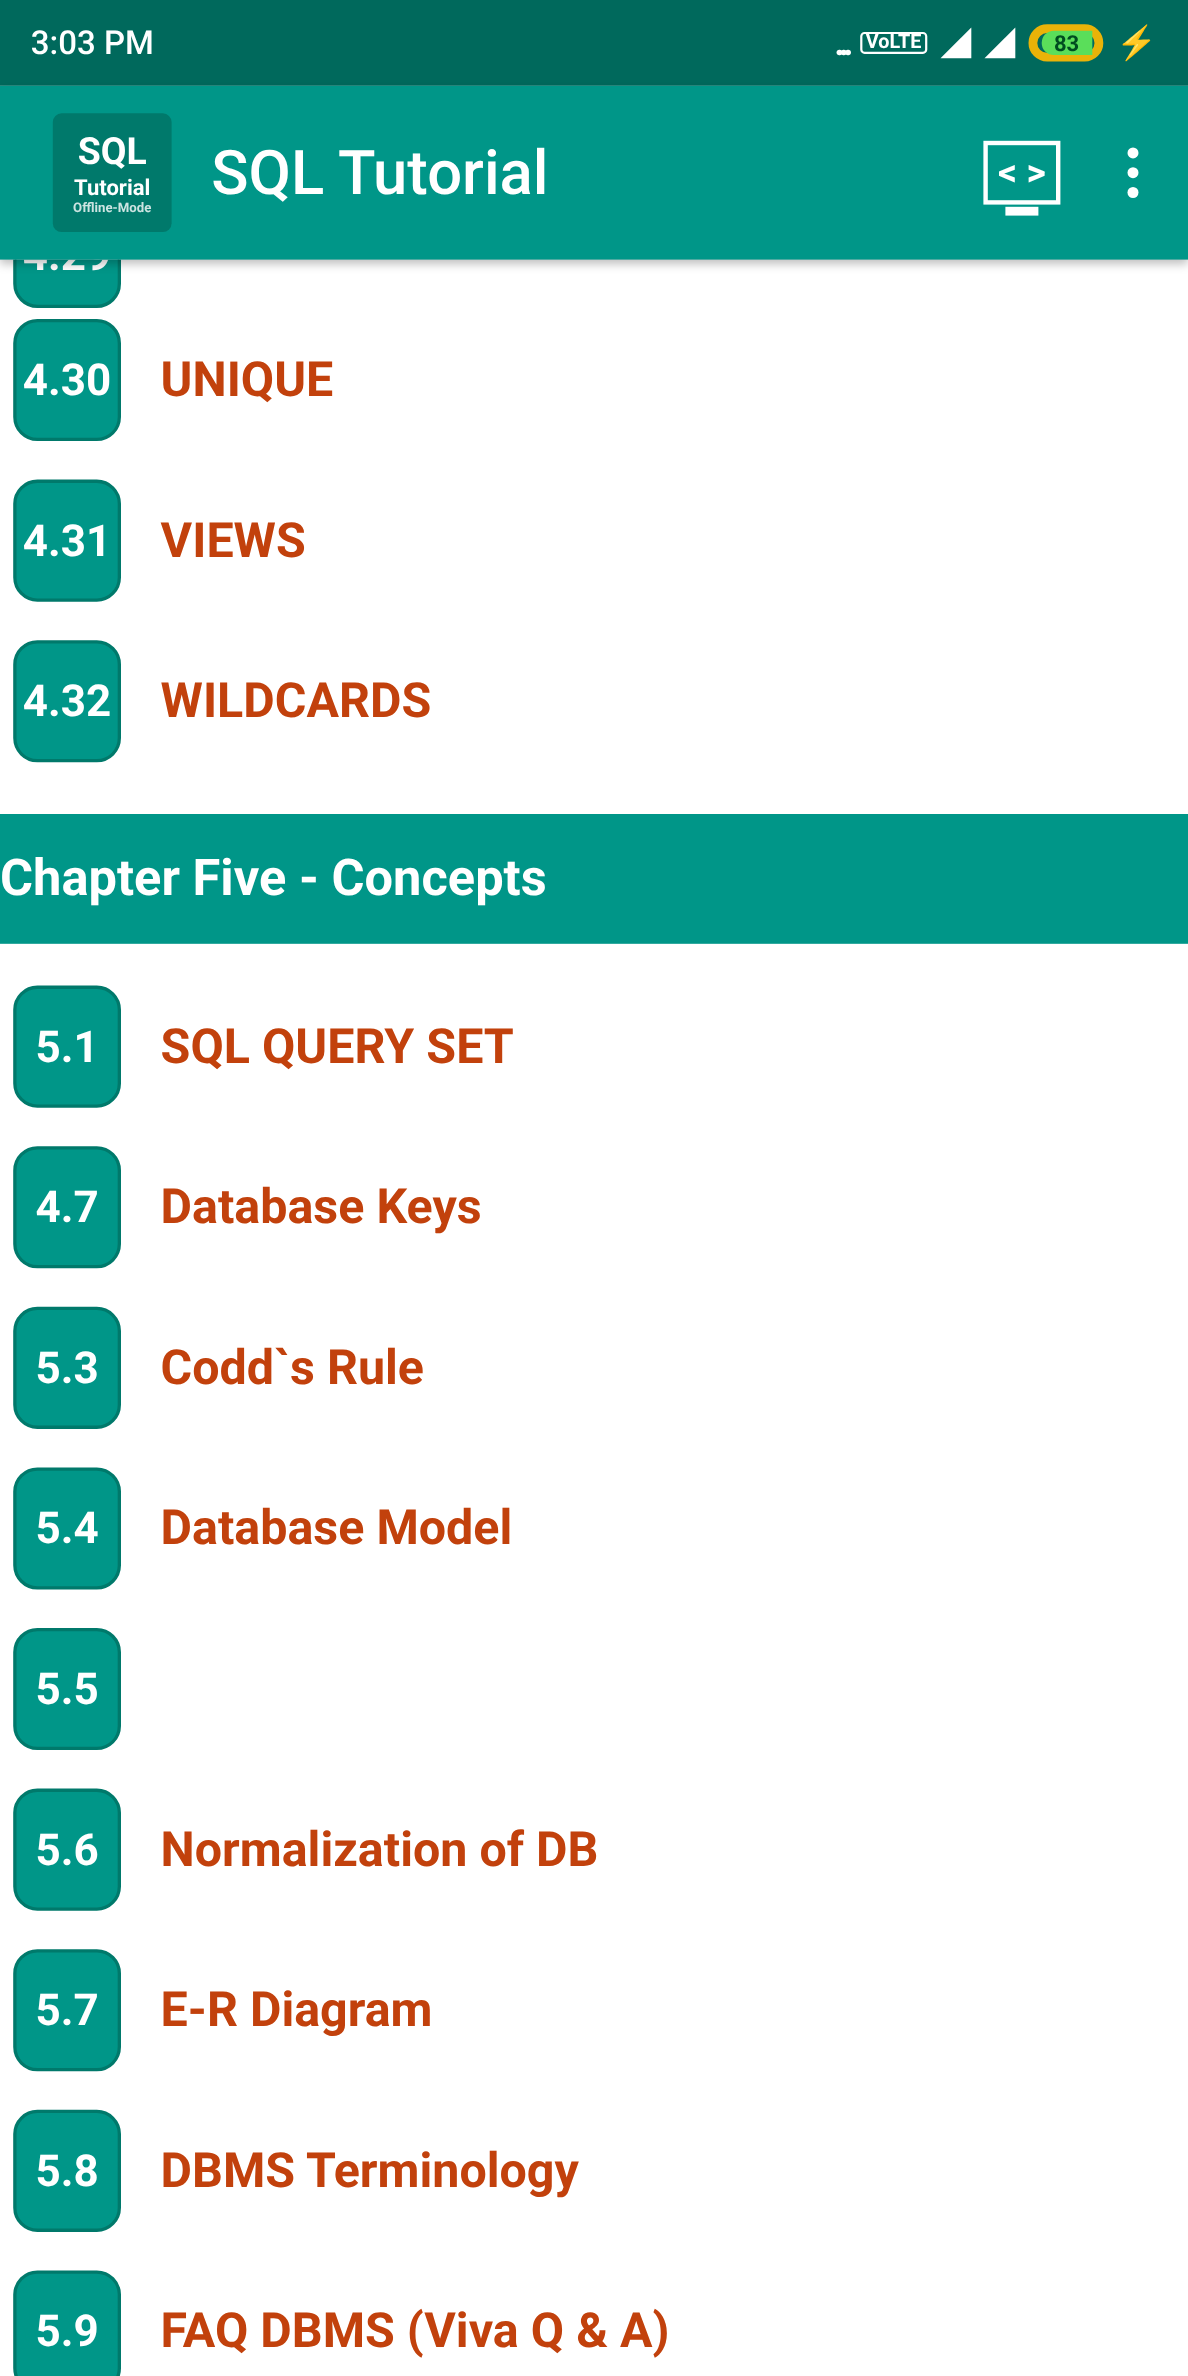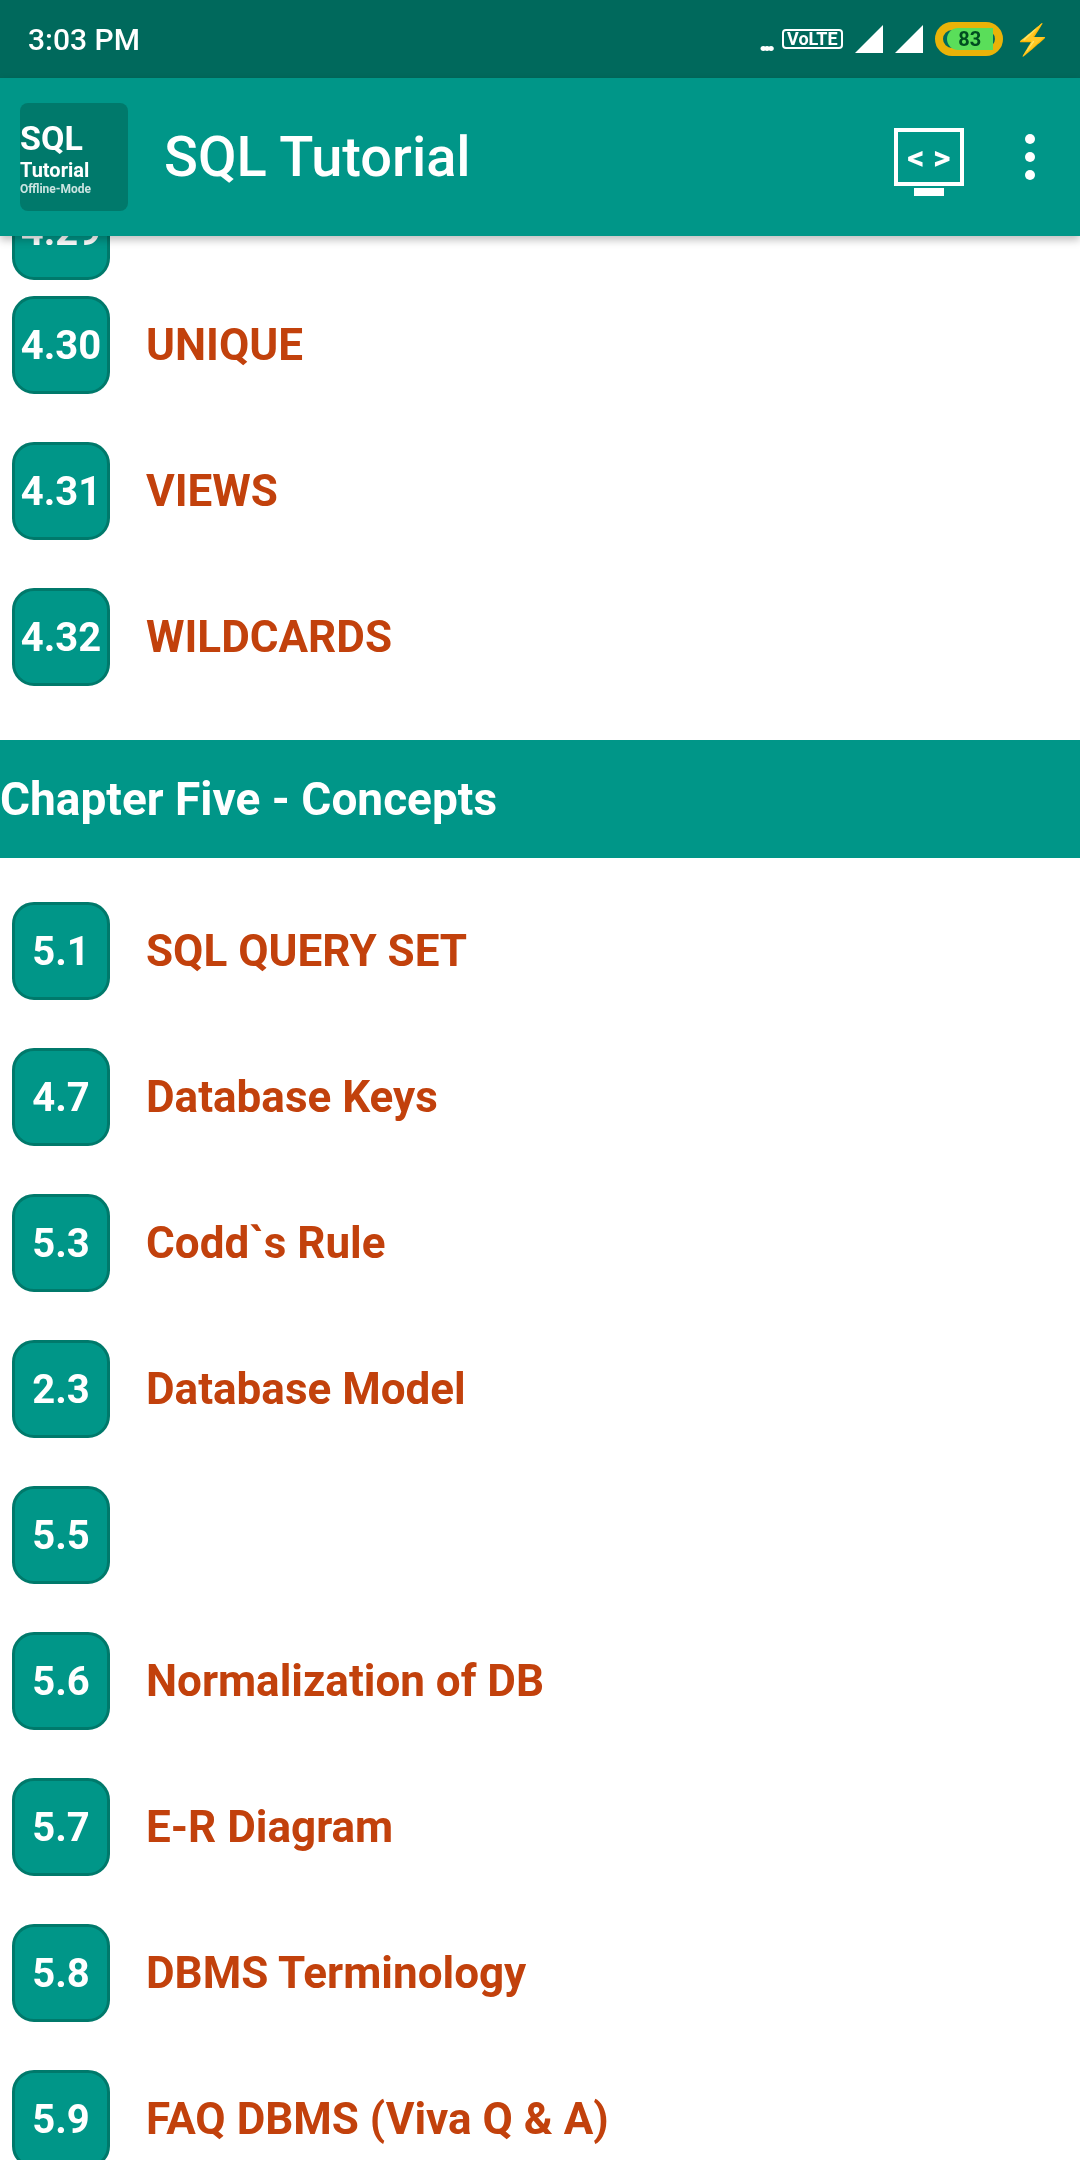--- a/index.html
+++ b/index.html
@@ -45,8 +45,8 @@
   }
   .app-logo {
     width: 108px; height: 108px; background: #00796b; border-radius: 8px;
-    display:flex; flex-direction:column; align-items:flex-start; justify-content:center;
-    font-weight:700; margin-right: 36px;
+    display:flex; flex-direction:column; align-items:center; justify-content:center;
+    font-weight:700; margin-right: 36px; margin-left: 28px;
   }
   .app-logo .l1 { font-size: 34px; }
   .app-logo .l2 { font-size: 20px; }

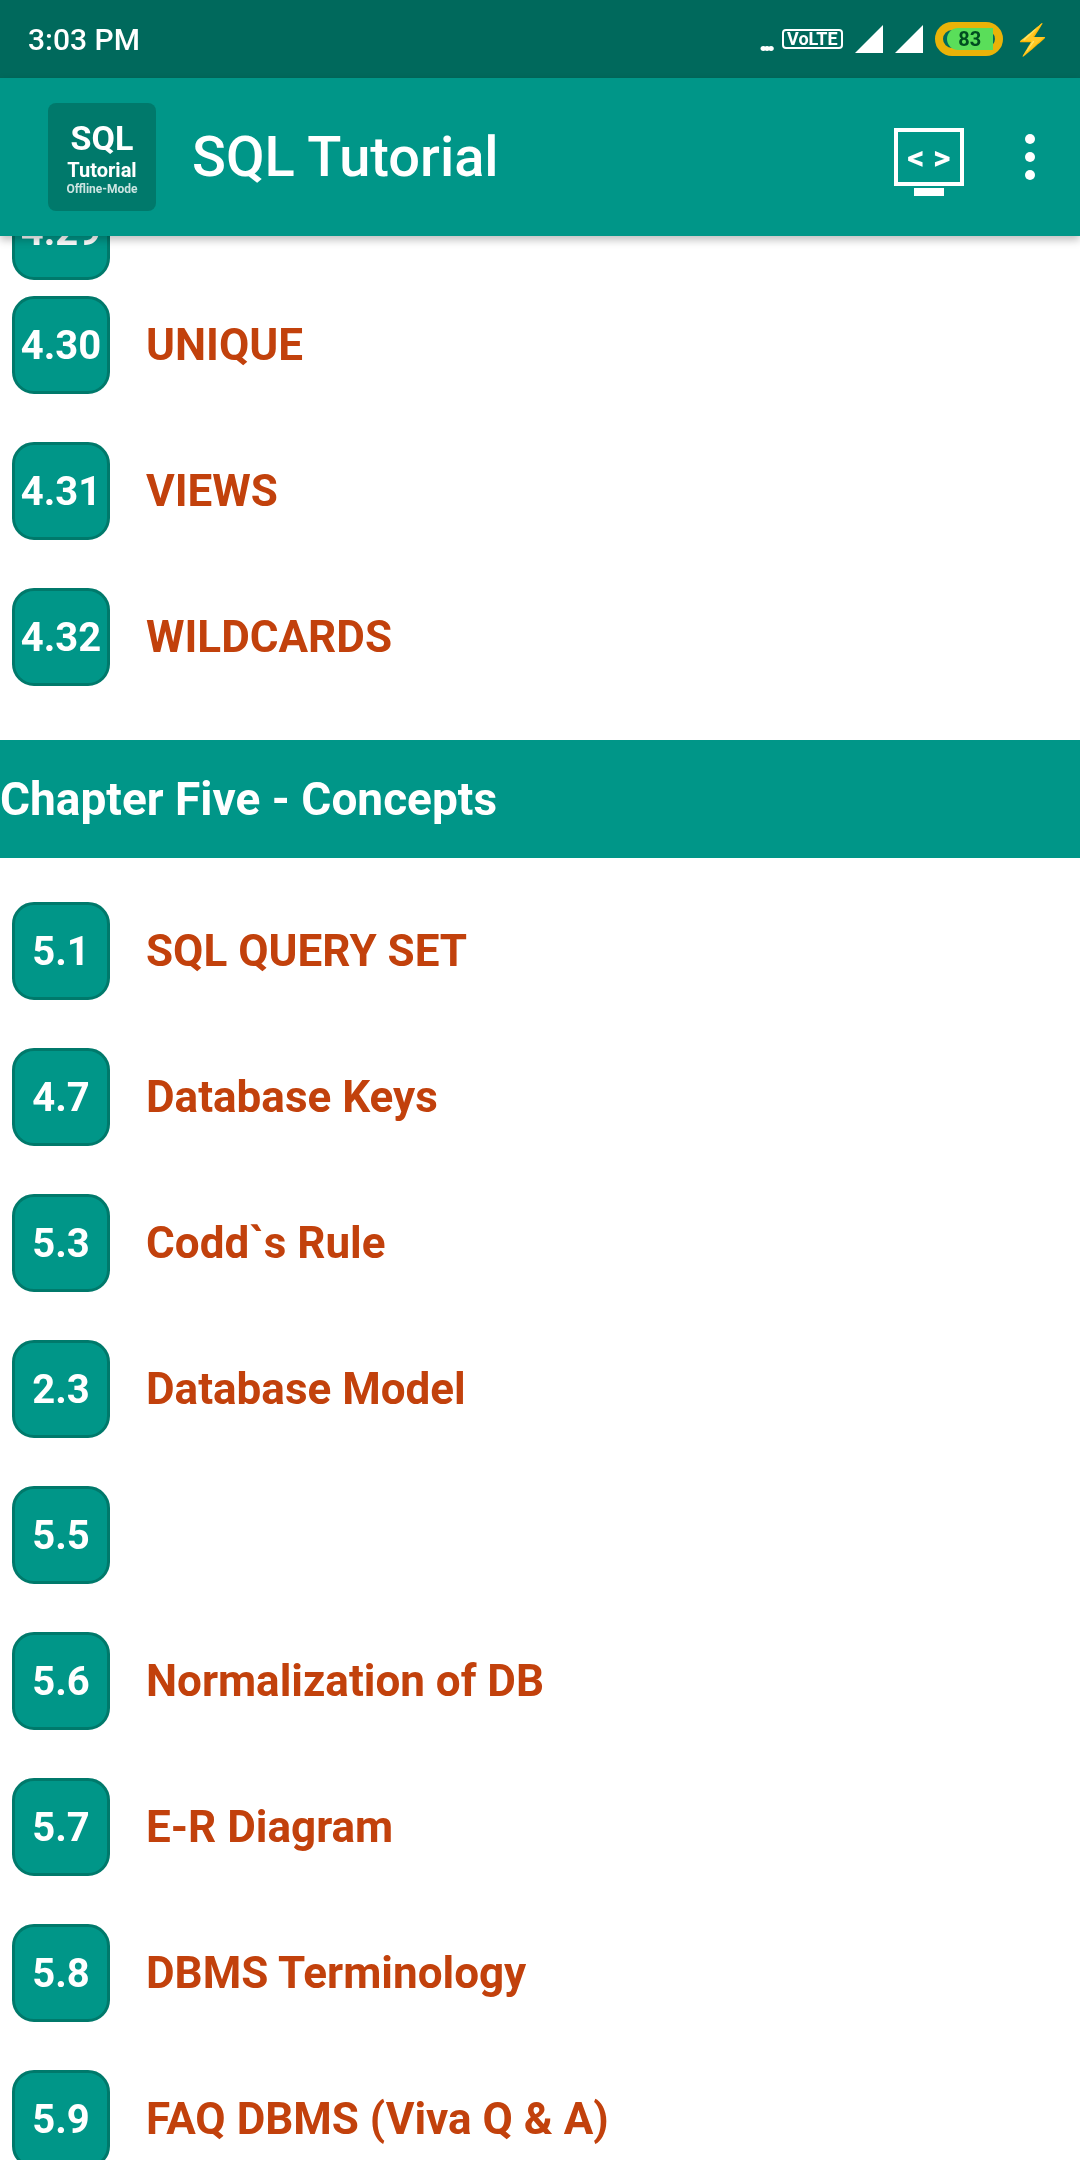--- a/index.html
+++ b/index.html
@@ -65,7 +65,7 @@
     display:flex; align-items:center; height: 146px; padding-left: 12px;
   }
   .num-badge {
-    min-width: 98px; height: 98px; background:#009688; border:3px solid #00796b;
+    min-width: 98px; height: 111px; background:#009688; border:3px solid #00796b;
     border-radius: 22px; display:flex; align-items:center; justify-content:center;
     color:#fff; font-size:40px; font-weight:700; margin-right: 36px;
     flex-shrink: 0;

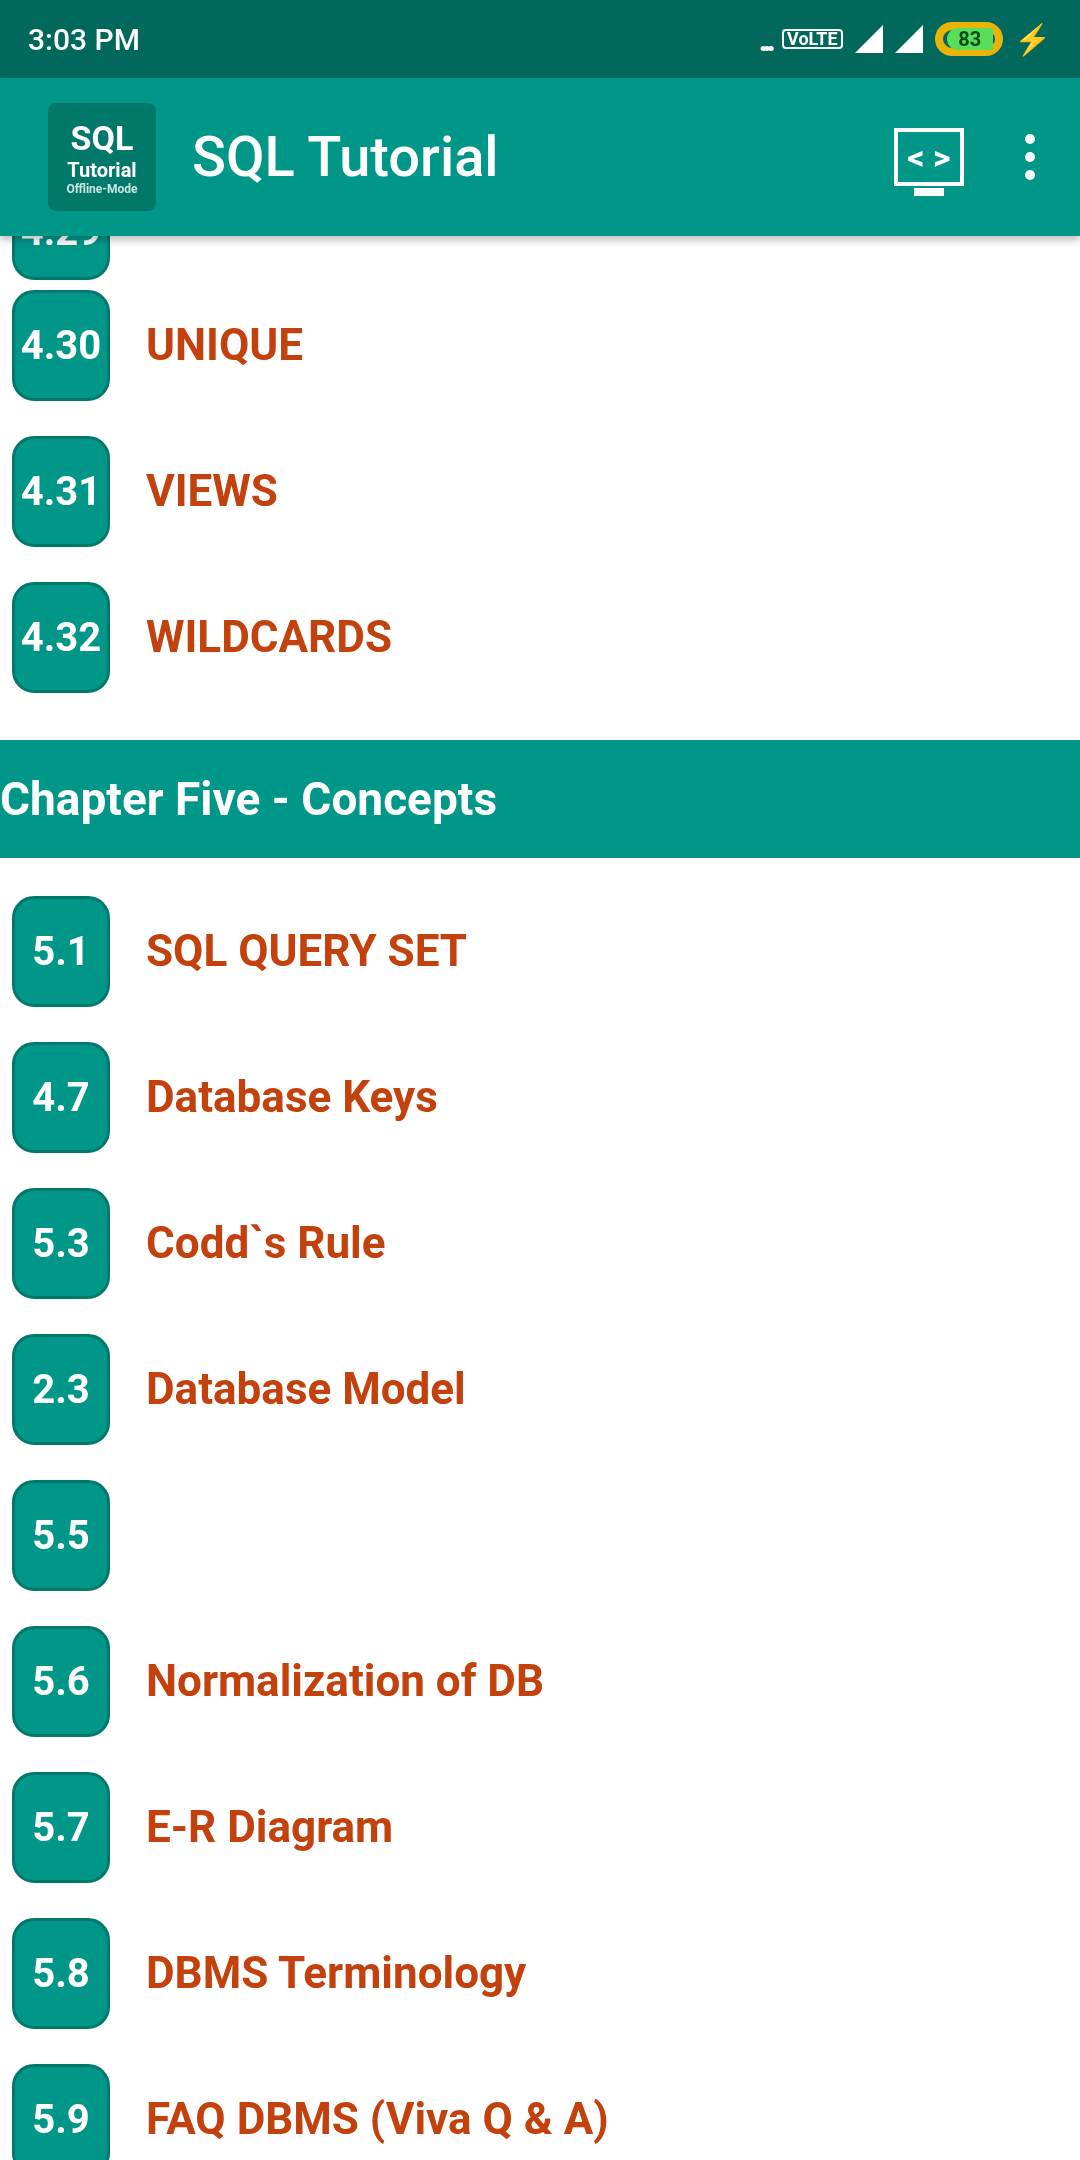--- a/index.html
+++ b/index.html
@@ -155,7 +155,7 @@
   </div>
 
   <div class="row">
-    <div class="num-badge">2.3</div>
+    <div class="num-badge">5.4</div>
     <div class="row-label">Database Model</div>
   </div>
 

